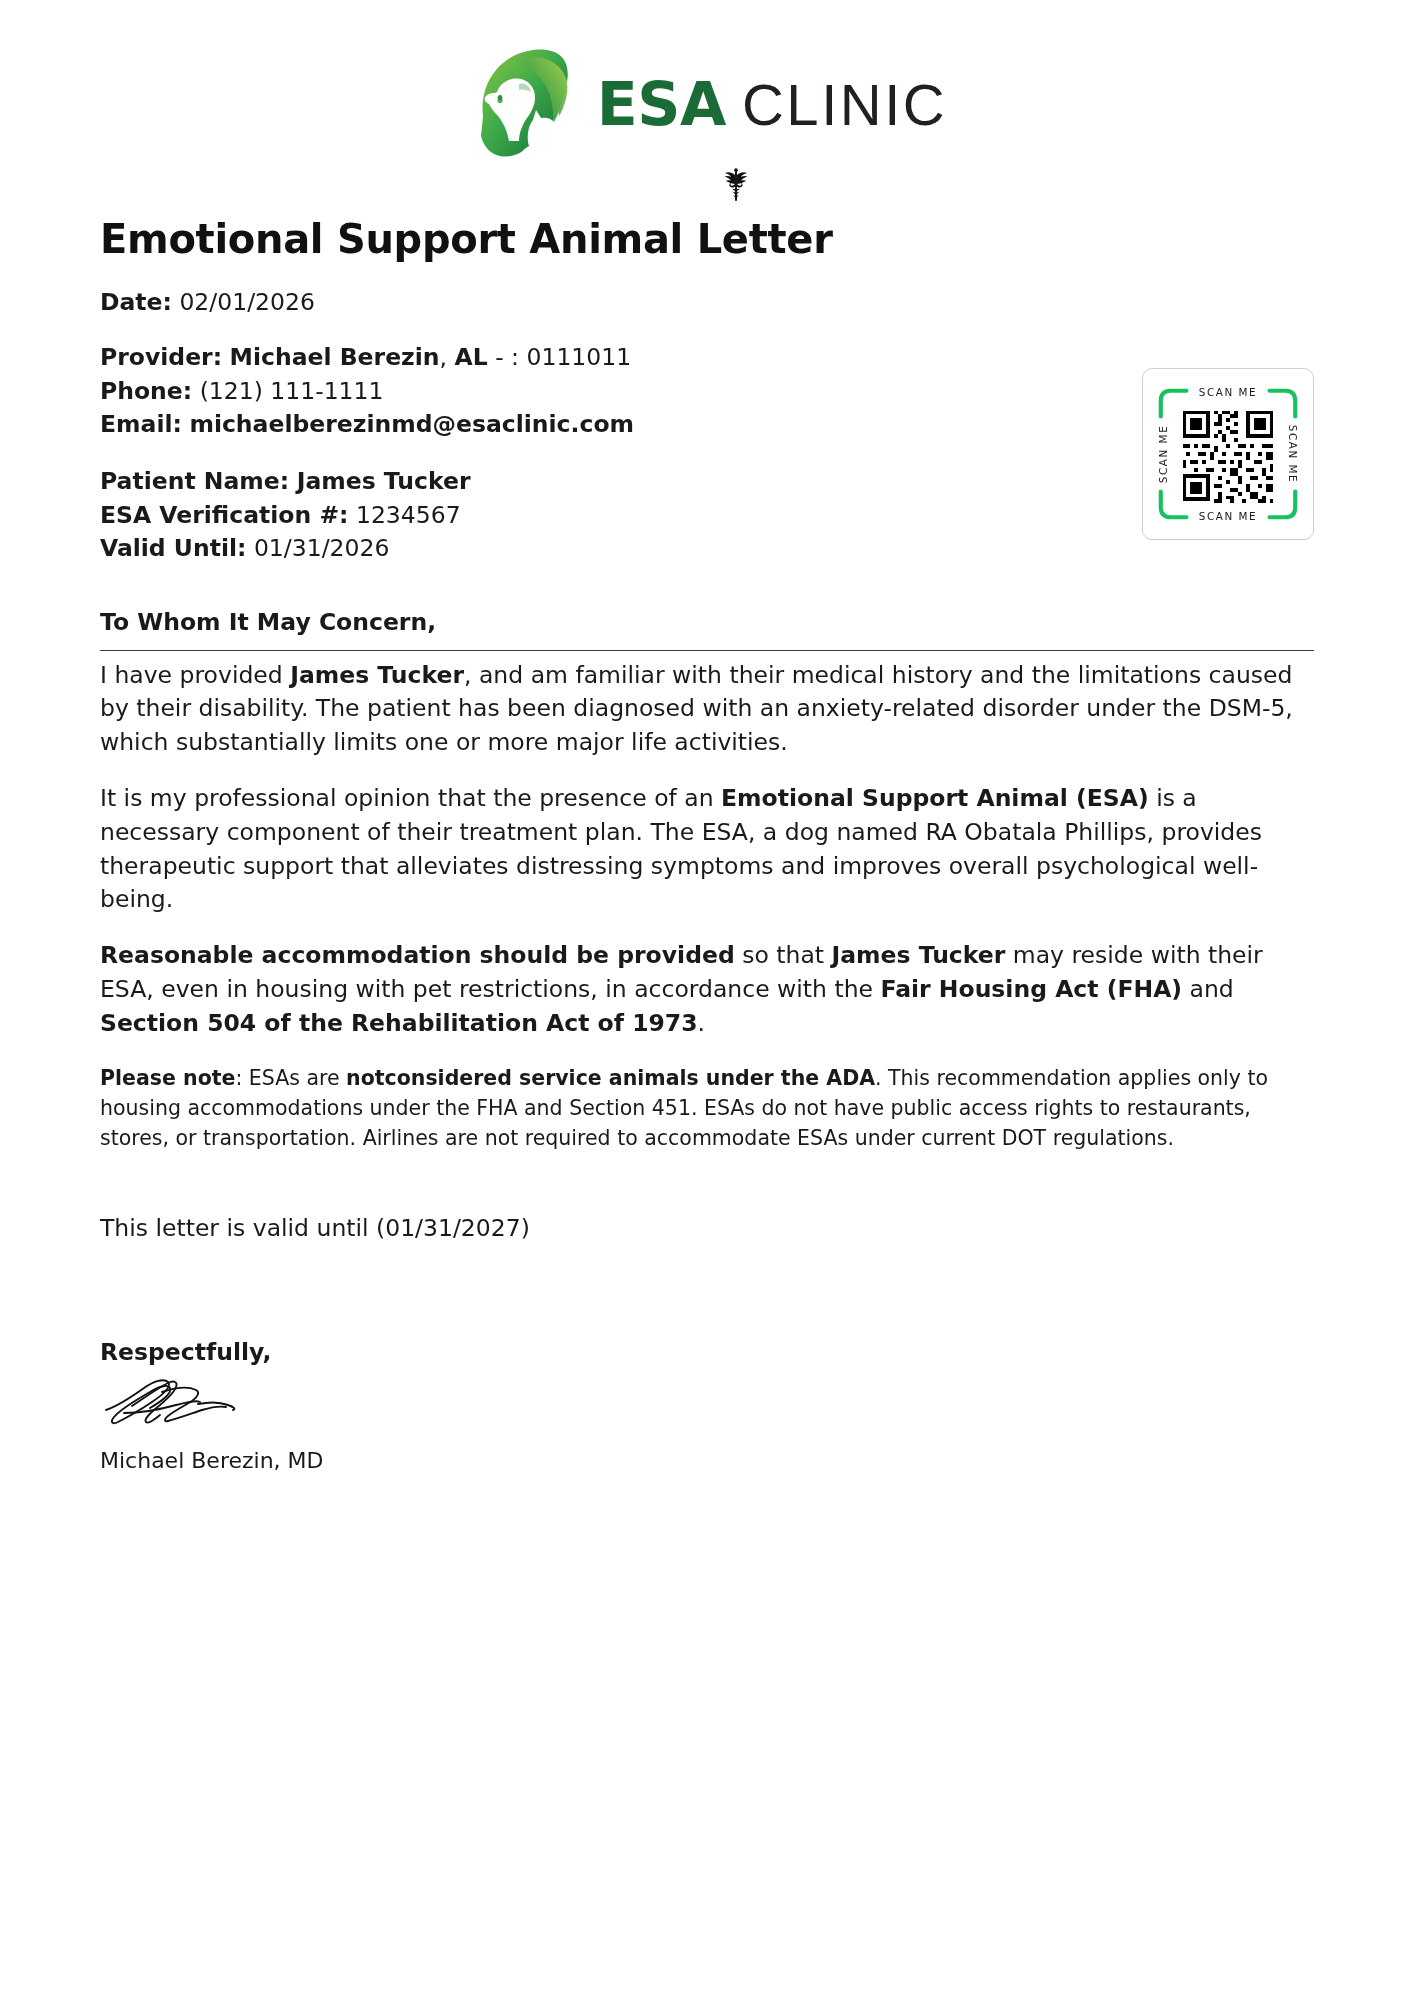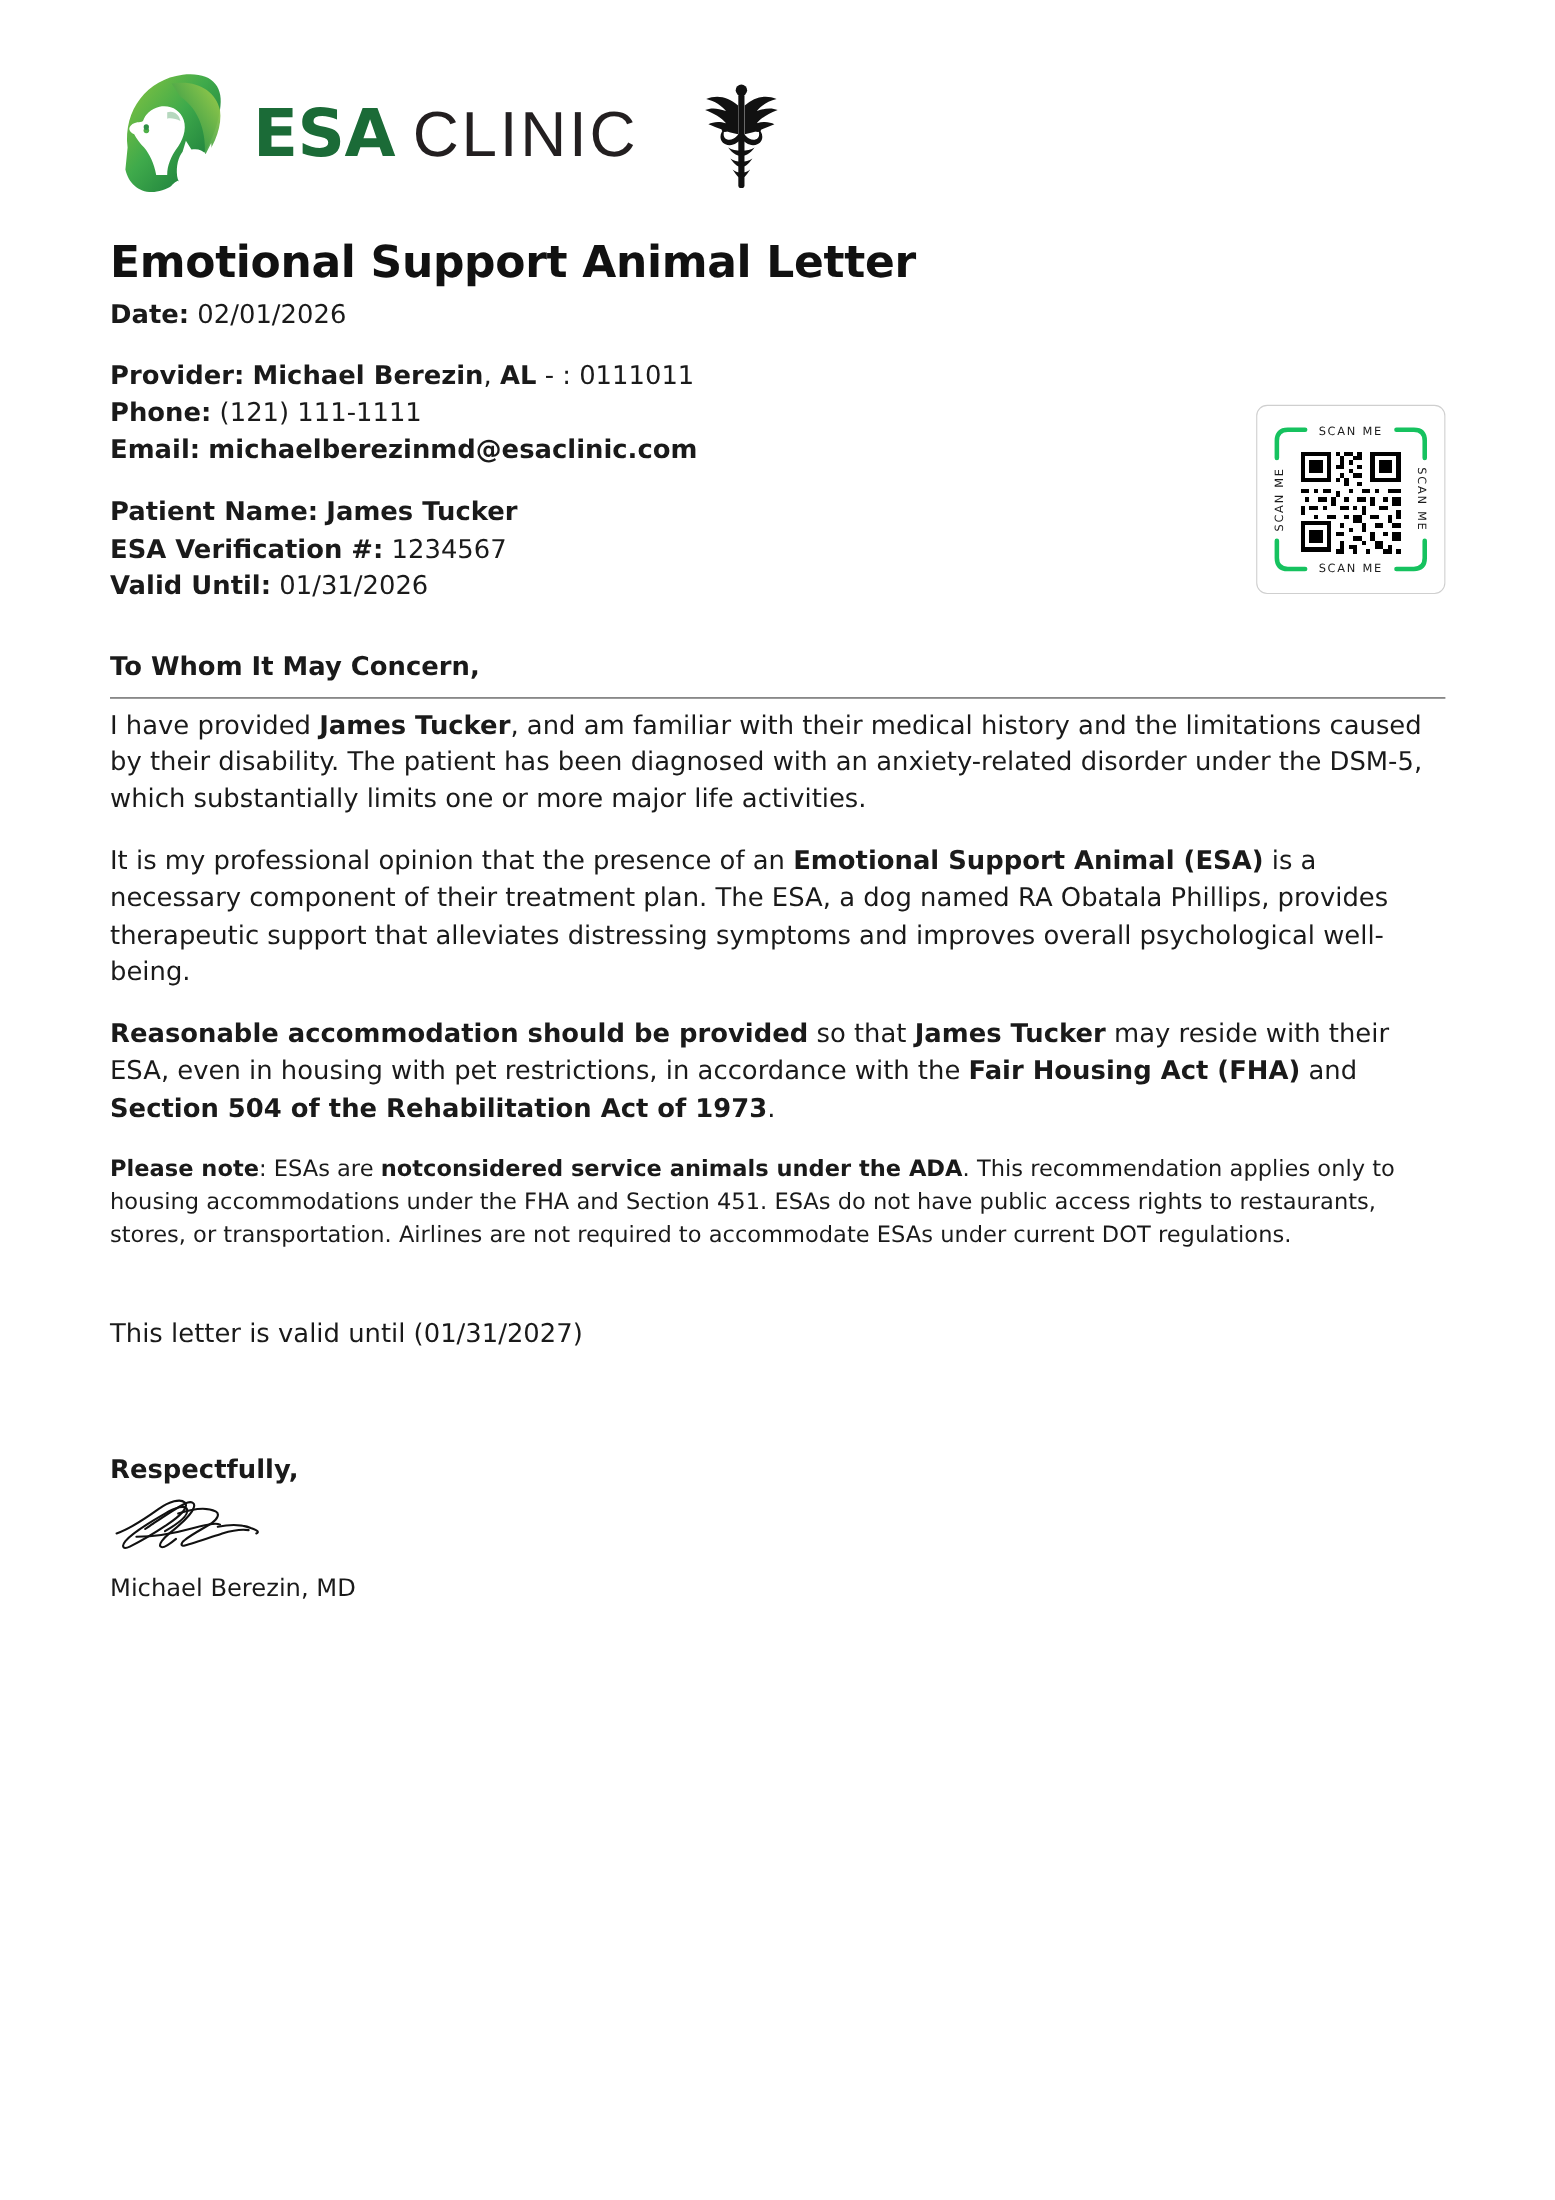--- a/index.html
+++ b/index.html
@@ -30,6 +30,7 @@
     display: flex;
     align-items: center;
     padding-top: 42px;
+    flex-direction: column;
   }
   .logo-lockup {
     display: flex;

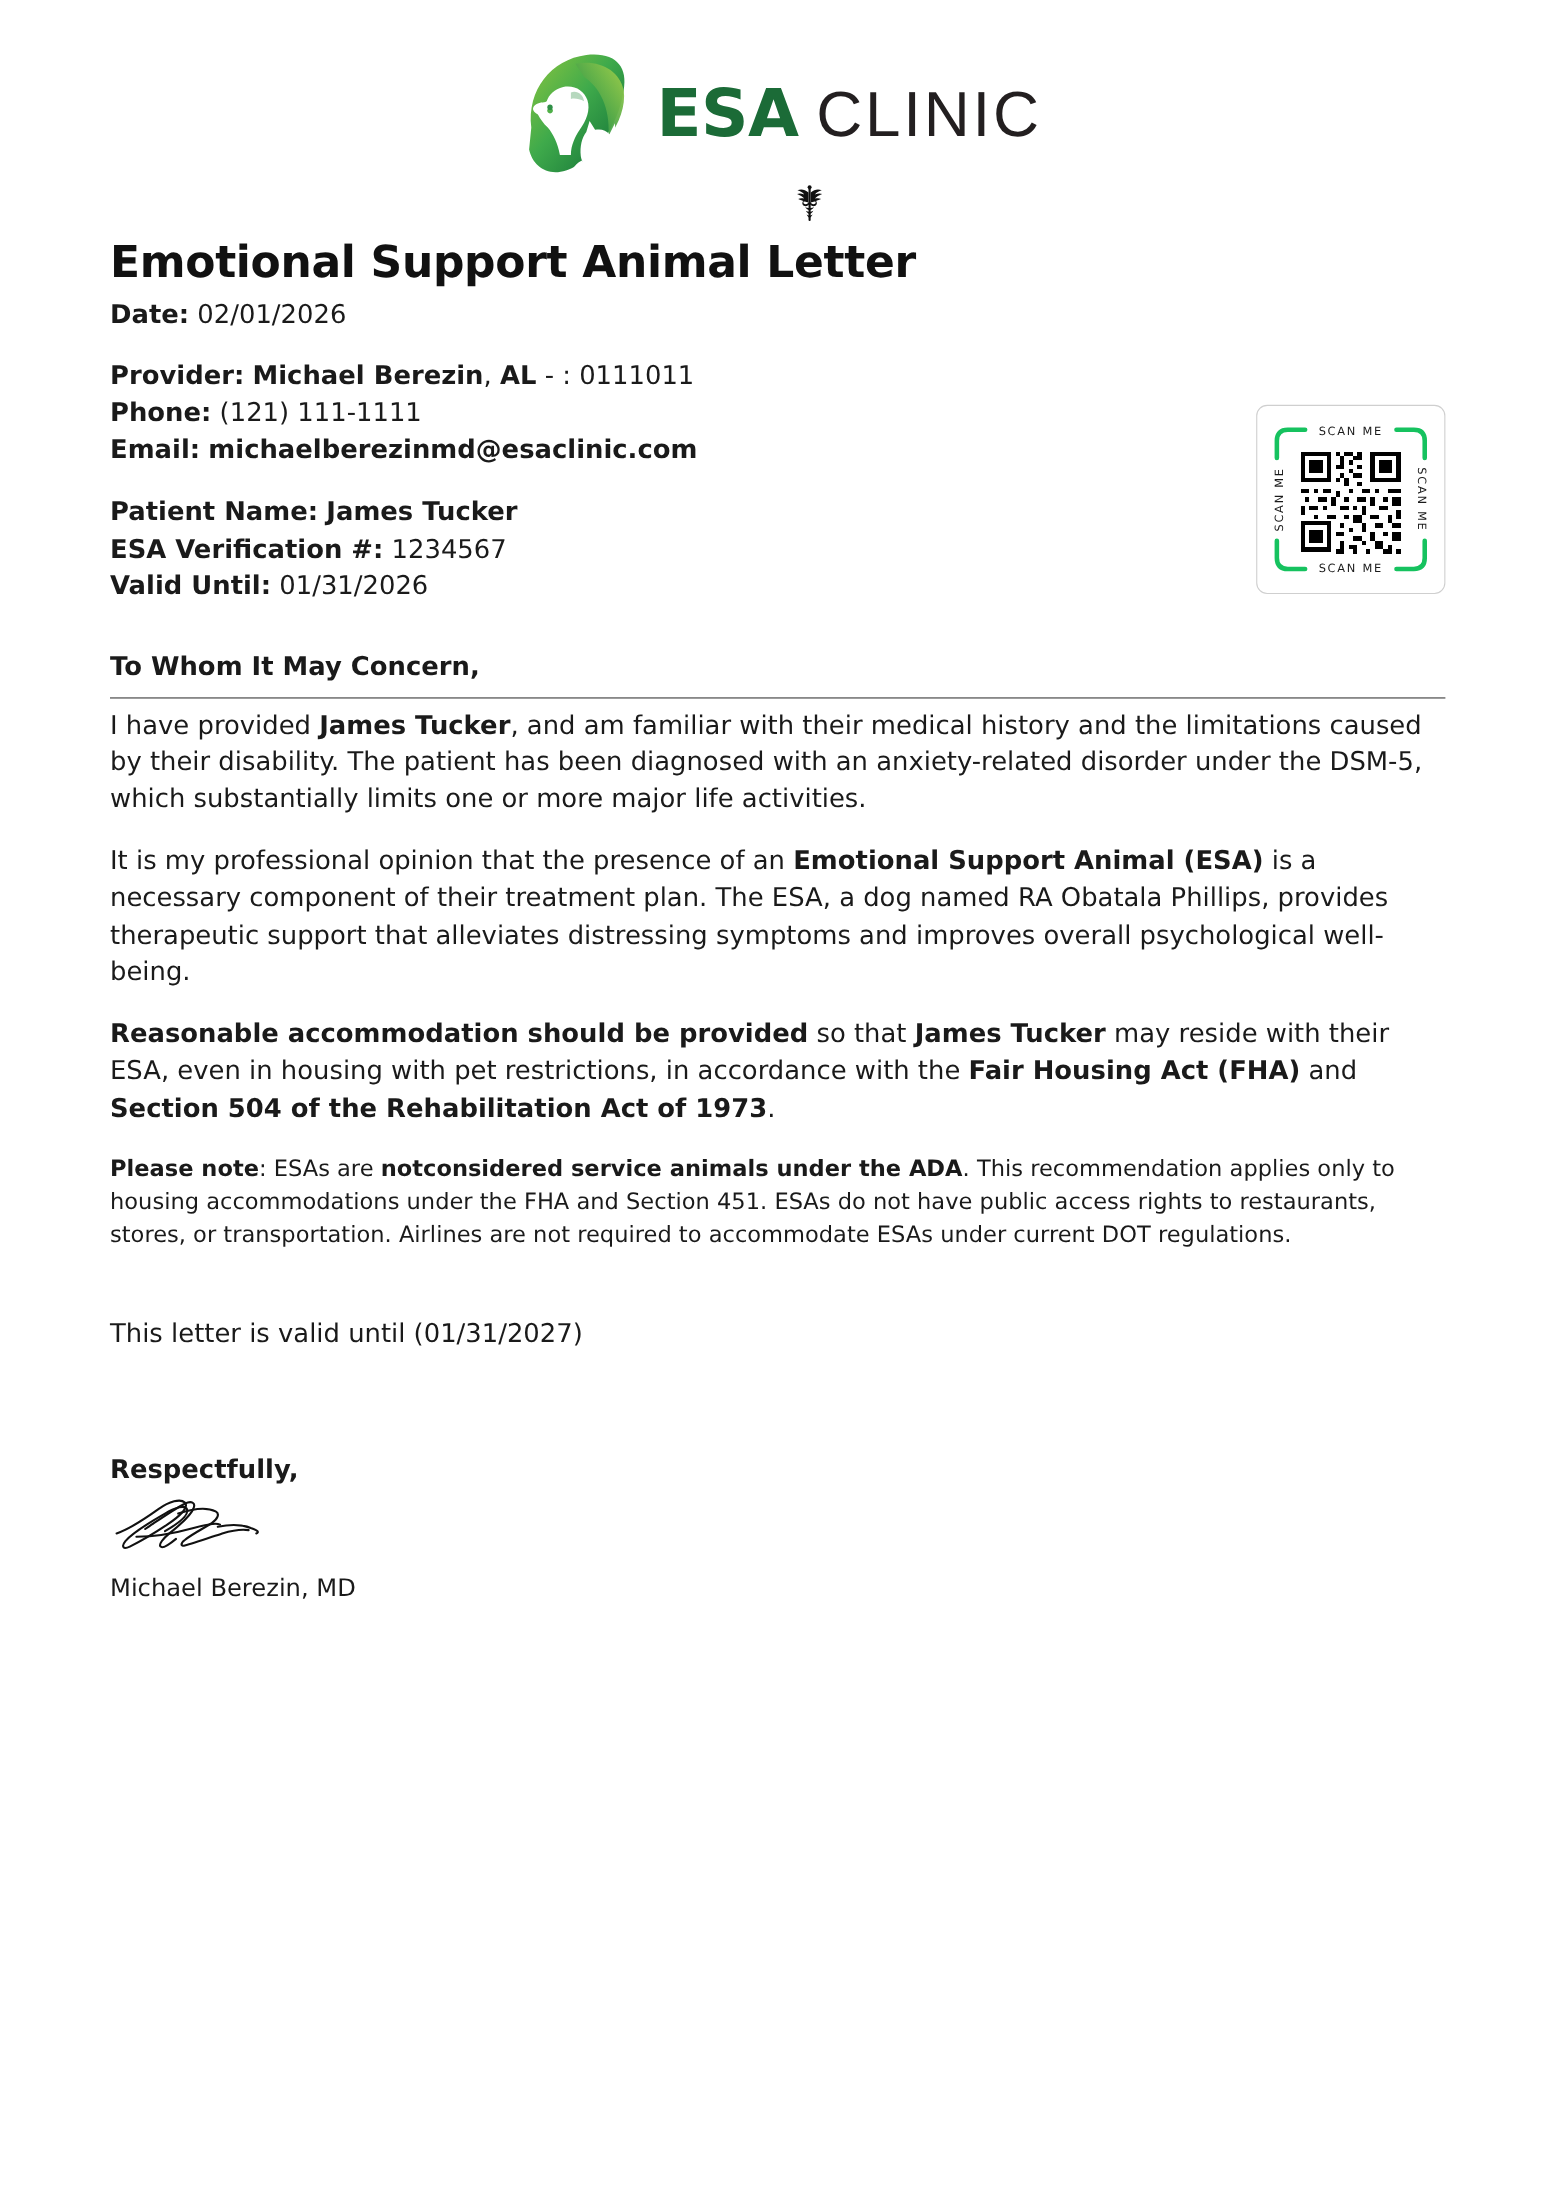--- a/index.html
+++ b/index.html
@@ -83,7 +83,7 @@
     color: #1a1a1a;
   }
   .meta-line b { font-weight: 700; }
-  .block-date { margin-top: 8px; }
+  .block-date { margin-top: 24px; }
   .block-provider { margin-top: 22px; }
   .block-patient { margin-top: 24px; }
   .salutation {

